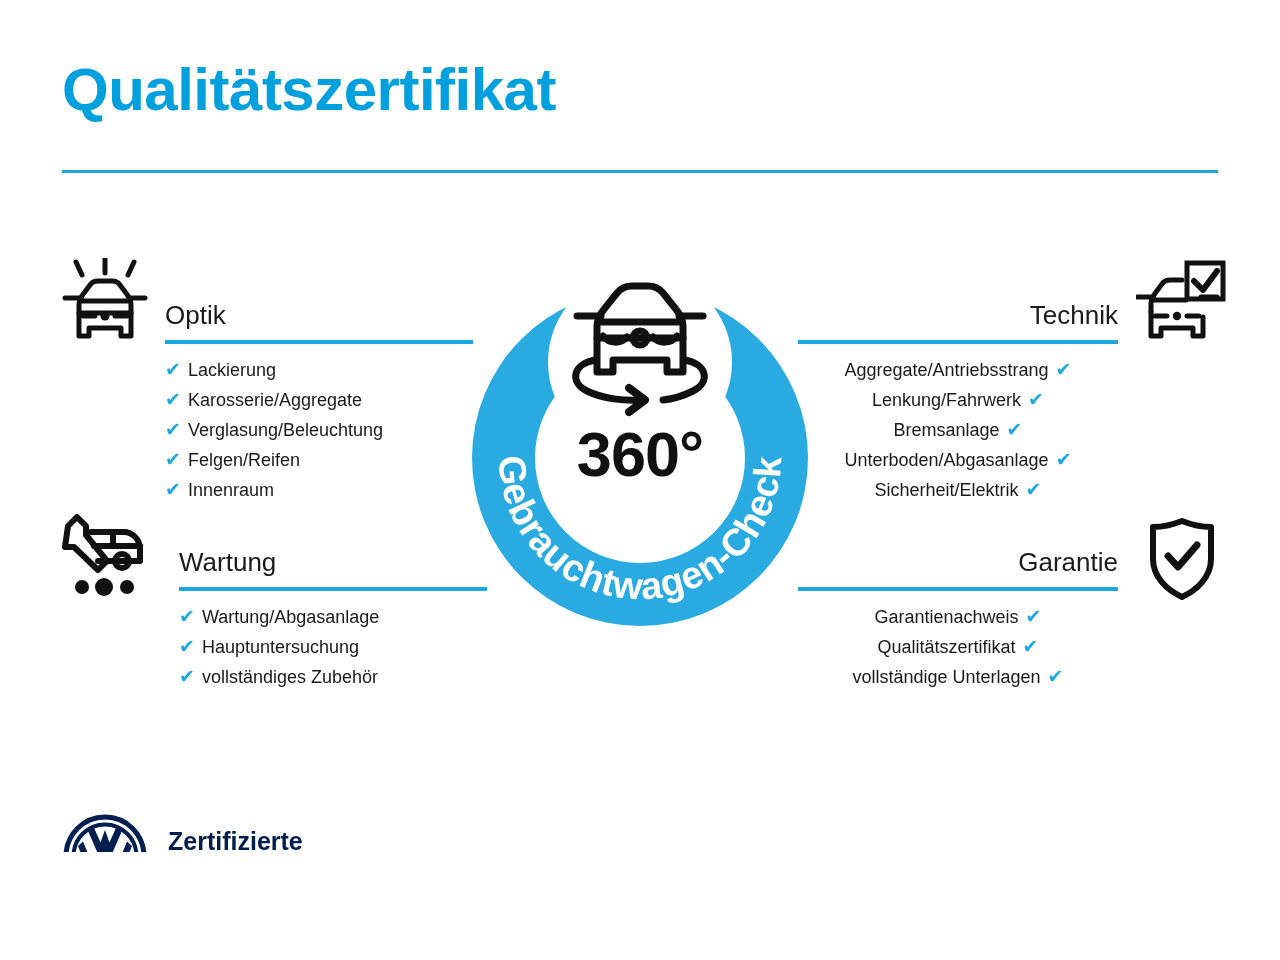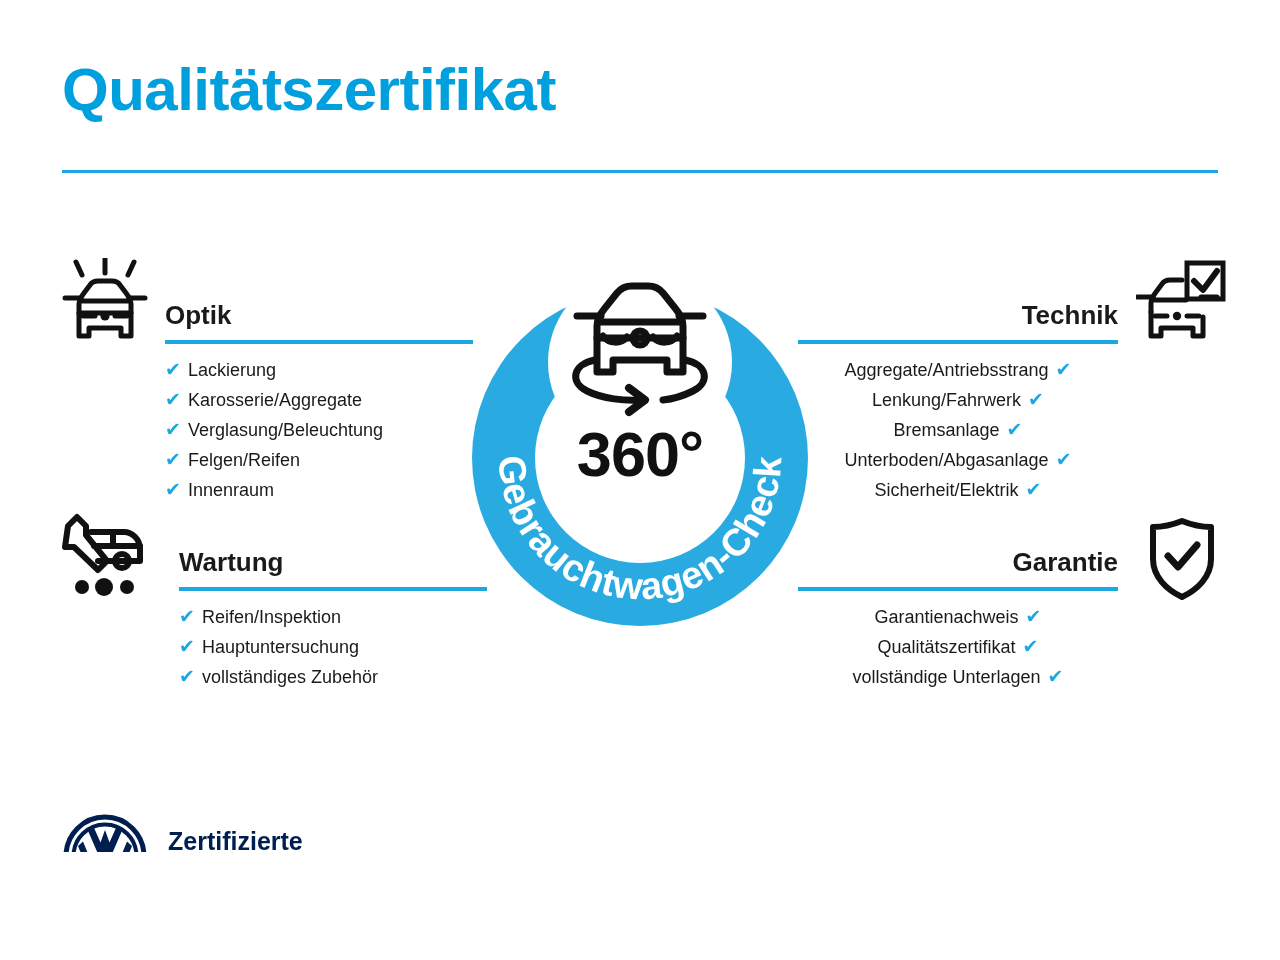--- a/index.html
+++ b/index.html
@@ -51,7 +51,7 @@
   }
   .block-title {
     font-size: 26px;
-    font-weight: 700;
+    font-weight: 400;
     color: #1a1a1a;
     line-height: 34px;
     white-space: nowrap;

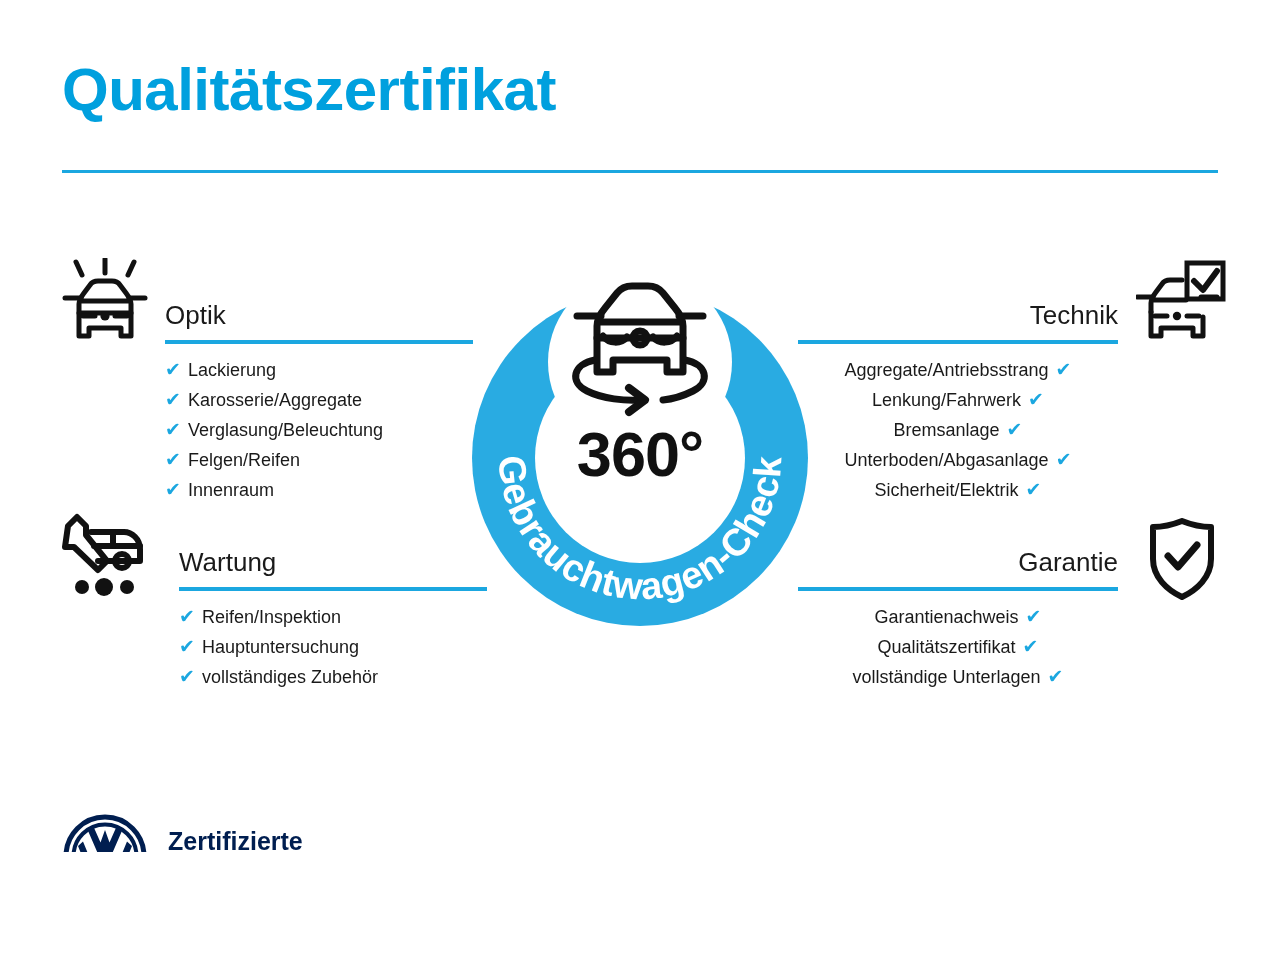--- a/index.html
+++ b/index.html
@@ -239,7 +239,7 @@
     <ul class="block-list">
       <li>
         <span class="check">✔</span>
-        <span>Reifen/Inspektion</span>
+        <span>Wartung/Abgasanlage</span>
       </li>
       <li>
         <span class="check">✔</span>

